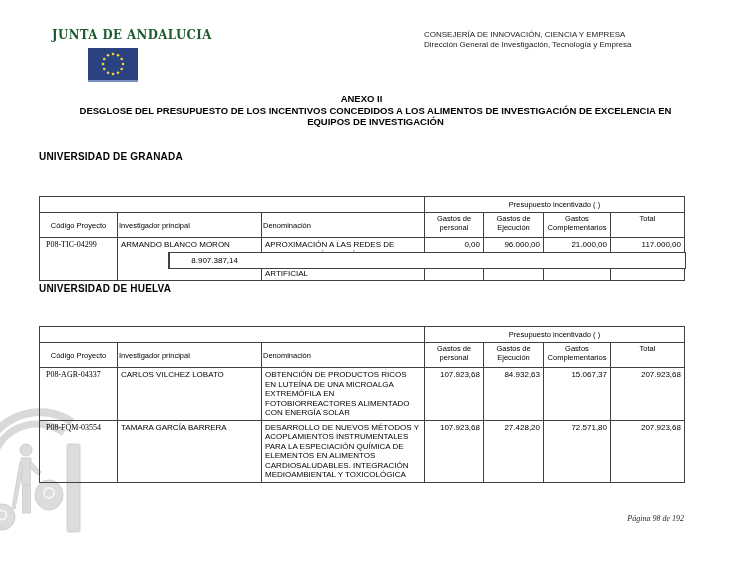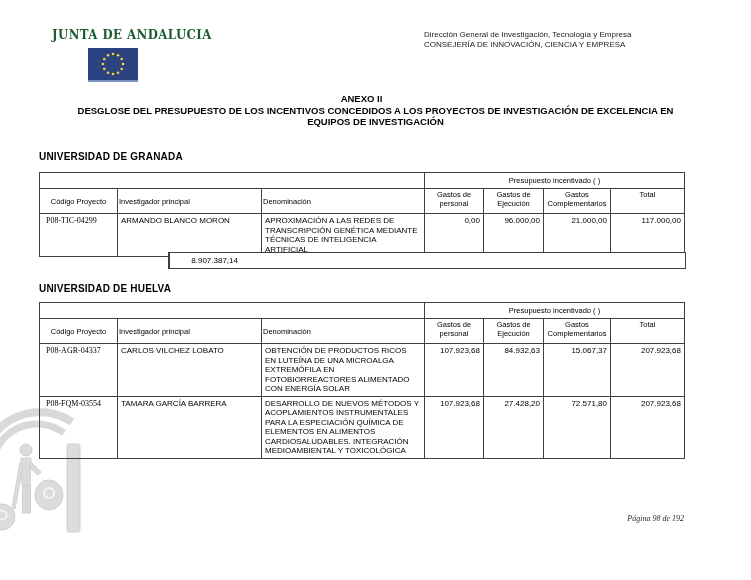--- a/index.html
+++ b/index.html
@@ -130,8 +130,8 @@
   </svg>
 
   <div class="org-text">
+    <div>CONSEJERÍA DE INNOVACIÓN, CIENCIA Y EMPRESA</div>
     <div>Dirección General de Investigación, Tecnología y Empresa</div>
-    <div>CONSEJERÍA DE INNOVACIÓN, CIENCIA Y EMPRESA</div>
   </div>
 
   <div class="title-1">ANEXO II</div>

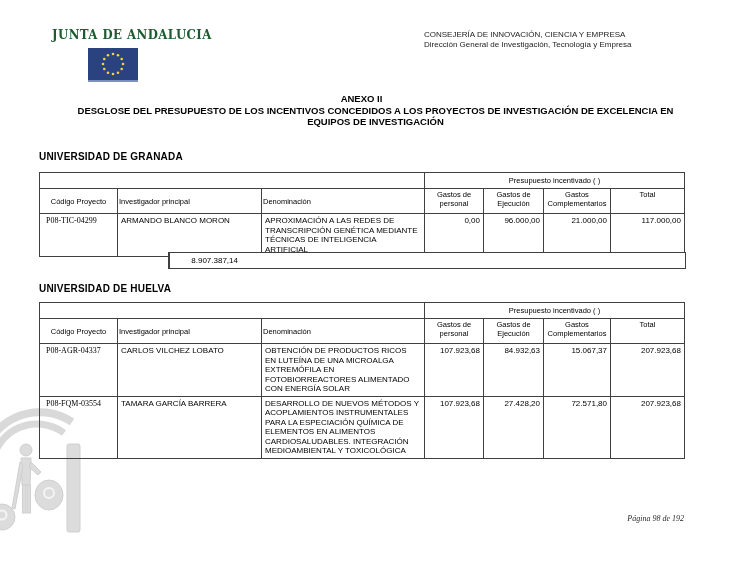--- a/index.html
+++ b/index.html
@@ -135,7 +135,7 @@
   </div>
 
   <div class="title-1">ANEXO II</div>
-  <div class="title-2">DESGLOSE DEL PRESUPUESTO DE LOS INCENTIVOS CONCEDIDOS A LOS PROYECTOS DE INVESTIGACIÓN DE EXCELENCIA EN
+  <div class="title-2">DESGLOSE DEL PRESUPUESTO DE LOS INCENTIVOS CONCEDIDOS A LOS ALIMENTOS DE INVESTIGACIÓN DE EXCELENCIA EN
 EQUIPOS DE INVESTIGACIÓN</div>
 
   <div class="section-label" id="sec1-label">UNIVERSIDAD DE GRANADA</div>

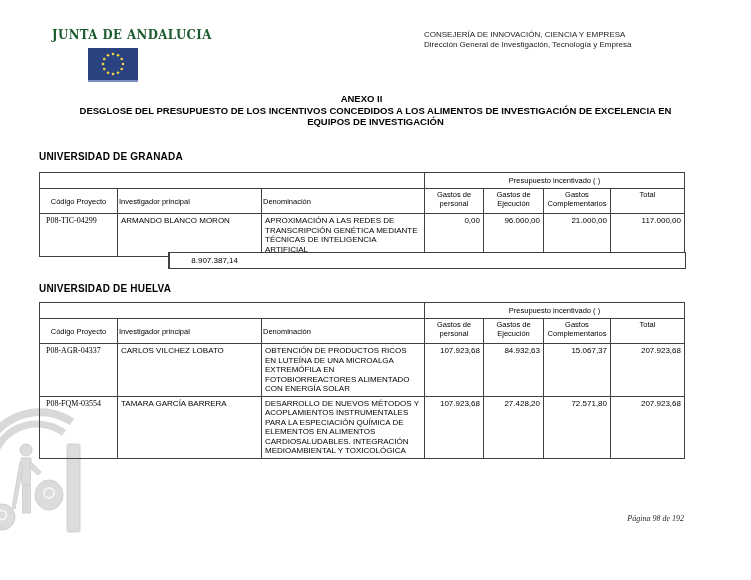--- a/index.html
+++ b/index.html
@@ -42,7 +42,7 @@
   table.budget{
     position:absolute; left:39px; width:645px;
     border-collapse:collapse; table-layout:fixed;
-    font-size:8px; background:transparent;
+    font-size:8px; background:transparent;margin-top:24px;
   }
   #table1{ top:172px; }
   #table2{ top:302px; }

